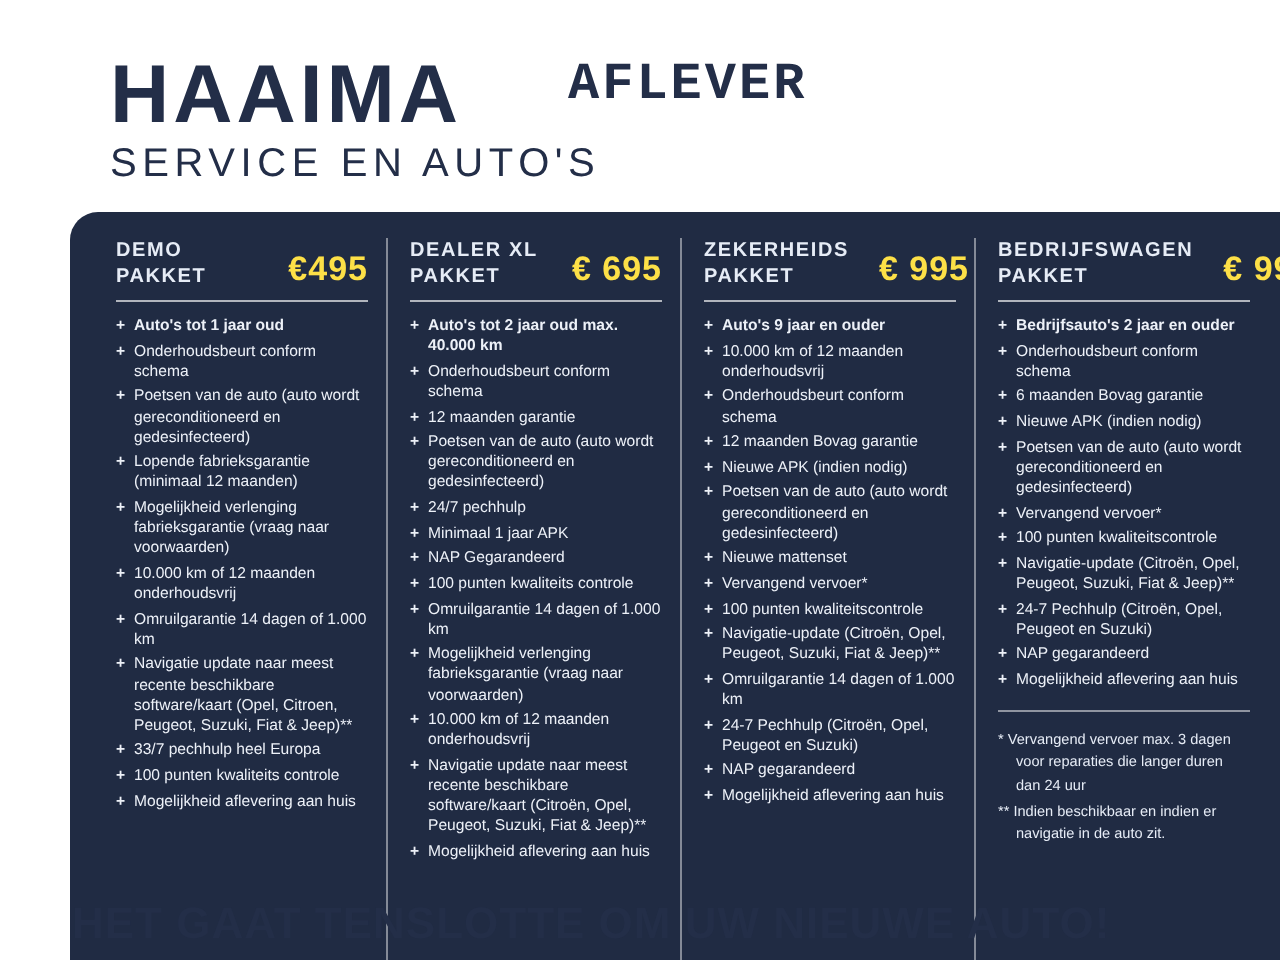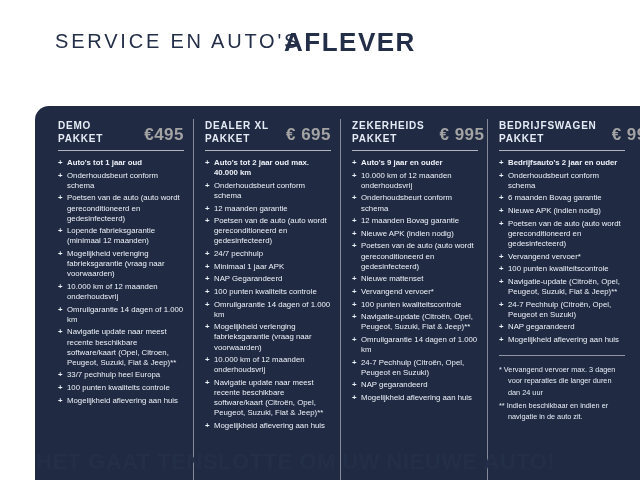--- a/index.html
+++ b/index.html
@@ -40,6 +40,7 @@
 <body>
 
 <div class="brand">
+  <div class="brand-name">HAAIMA</div>
   <div class="brand-sub">SERVICE EN AUTO'S</div>
 </div>
 

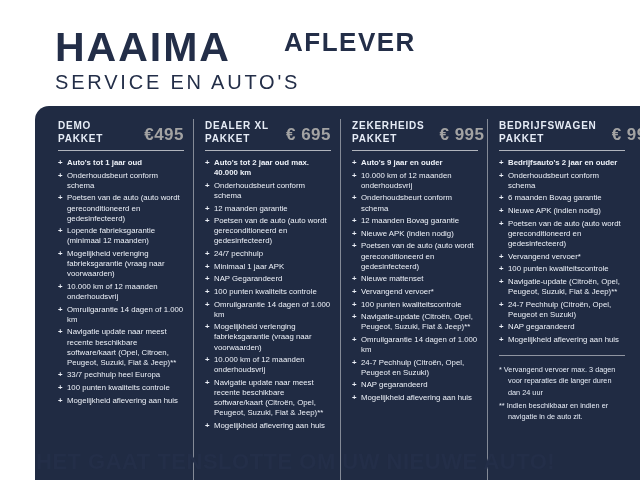--- a/index.html
+++ b/index.html
@@ -16,7 +16,7 @@
   .brand{position:absolute;left:55px;top:27px;}
   .brand-name{font-size:41px;font-weight:bold;letter-spacing:2px;line-height:1;color:var(--navy);}
   .brand-sub{font-size:20px;letter-spacing:2.8px;margin-top:3px;color:var(--navy);}
-  .doc-title{position:absolute;left:284px;top:28px;font-size:26px;font-weight:bold;letter-spacing:1.5px;line-height:1.1;color:var(--navy);}
+  .doc-title{position:absolute;left:284px;top:28px;font-size:26px;font-weight:bold;letter-spacing:1.5px;line-height:1.1;color:var(--navy);font-family:Liberation Mono, monospace;}
   .panel{
     position:absolute;left:35px;top:106px;width:605px;height:426px;
     background:var(--panel);border-radius:14px 0 0 0;

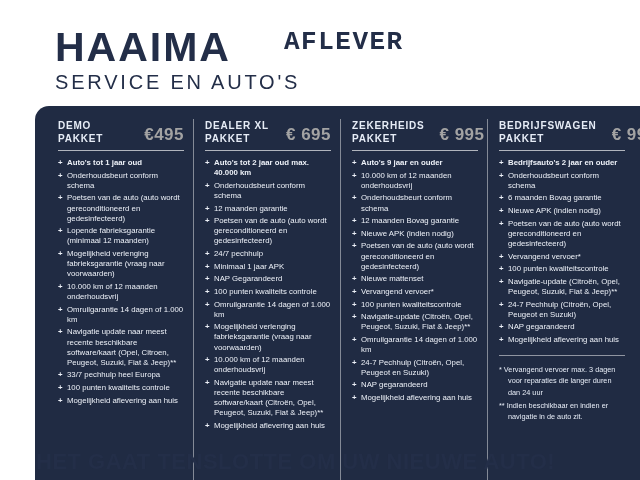--- a/index.html
+++ b/index.html
@@ -26,7 +26,7 @@
   .pkg-col + .pkg-col{border-left:1px solid rgba(255,255,255,0.45);}
   .pkg-header{display:flex;justify-content:space-between;align-items:flex-end;}
   .pkg-name{font-size:10px;font-weight:bold;letter-spacing:0.8px;line-height:1.3;color:#e6ecf6;white-space:pre-line;}
-  .pkg-price{font-size:17px;font-weight:bold;letter-spacing:0.5px;color:#a3a3a3;white-space:nowrap;margin-left:15px;}
+  .pkg-price{font-size:17px;font-weight:bold;letter-spacing:0.5px;color:#fde047;white-space:nowrap;margin-left:15px;}
   .pkg-rule{border-bottom:1px solid rgba(255,255,255,0.65);margin:5px 0 7px 0;}
   .pkg-item{display:flex;margin-bottom:2.5px;font-size:7.8px;line-height:1.3;color:var(--light);}
   .pkg-item .marker{flex:0 0 9px;font-weight:bold;}

